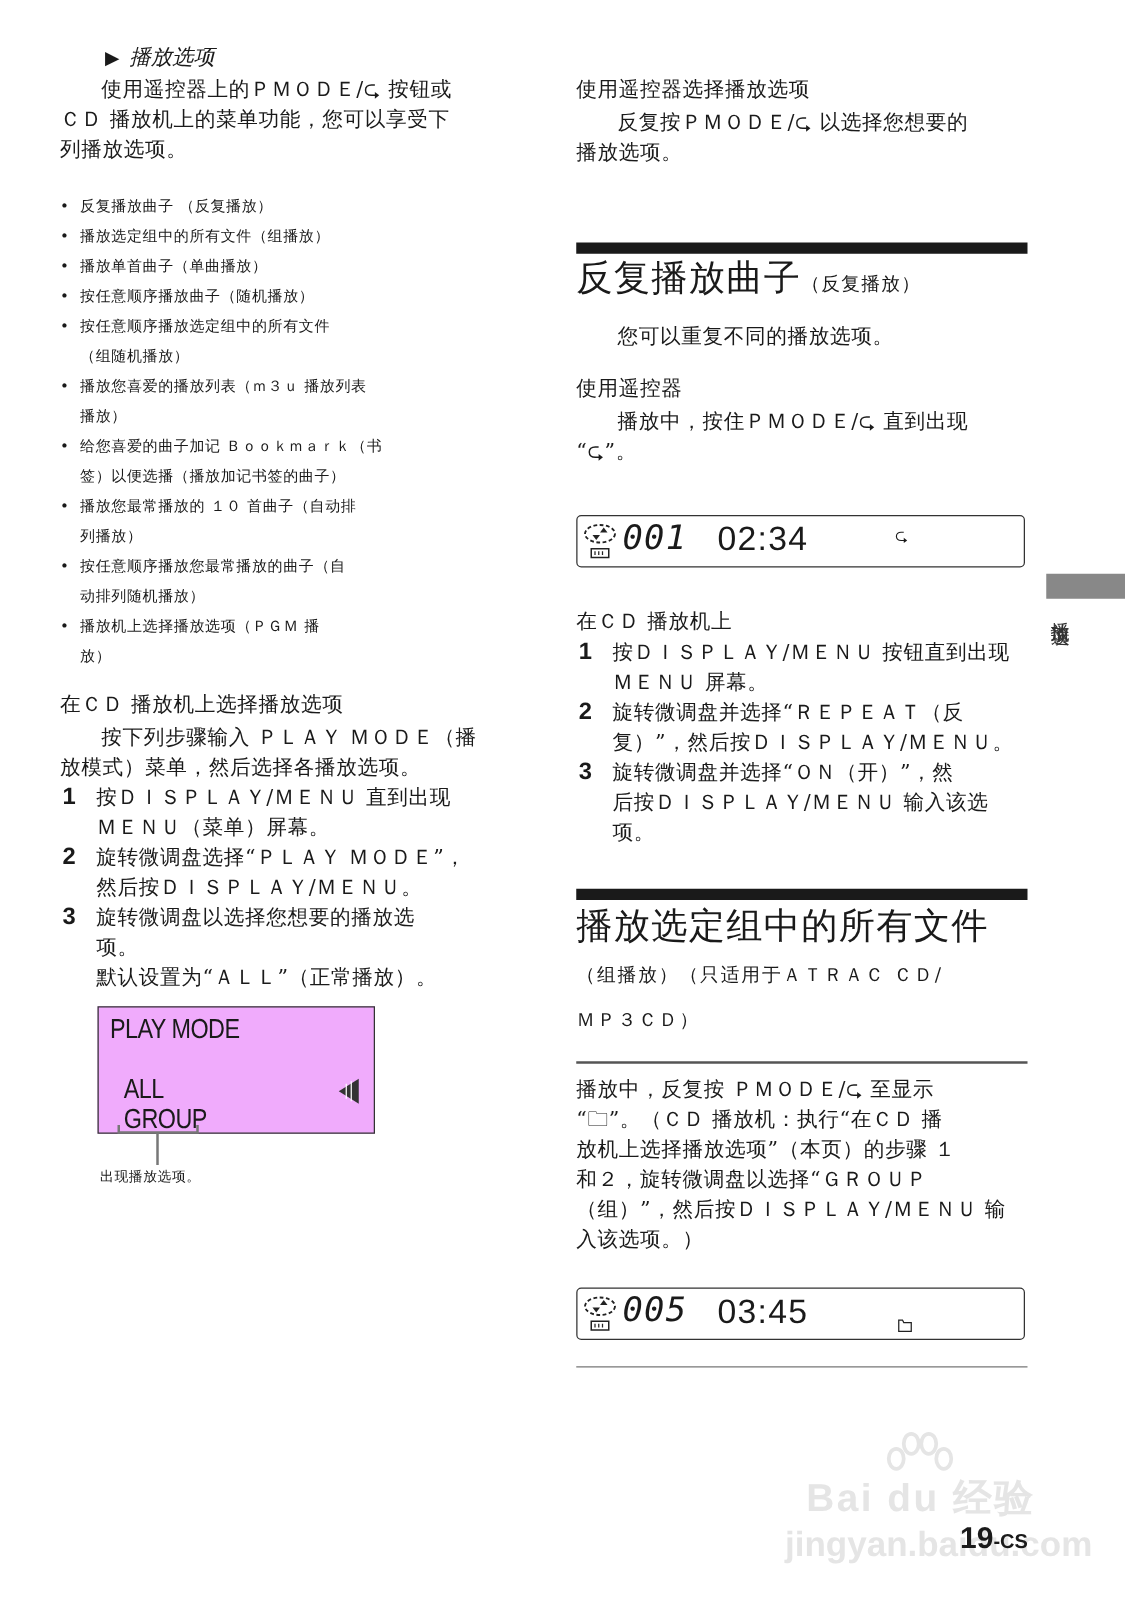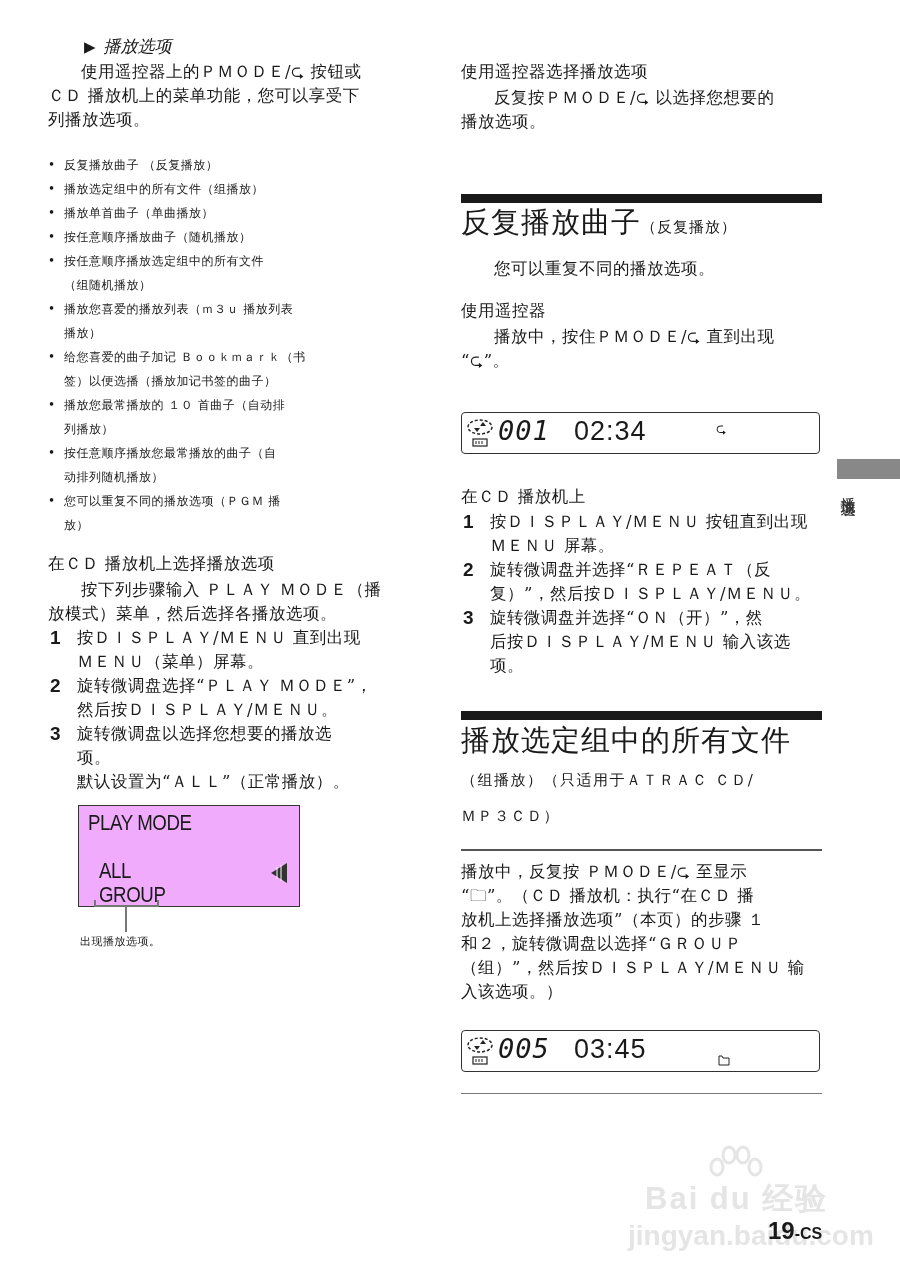--- a/index.html
+++ b/index.html
@@ -64,7 +64,7 @@
   <li><span>给您喜爱的曲子加记 Ｂｏｏｋｍａｒｋ（书</span><br><span>签）以便选播（播放加记书签的曲子）</span></li>
   <li><span>播放您最常播放的 １０ 首曲子（自动排</span><br><span>列播放）</span></li>
   <li><span>按任意顺序播放您最常播放的曲子（自</span><br><span>动排列随机播放）</span></li>
-  <li><span>您可以重复不同的播放选项（ＰＧＭ 播</span><br><span>放）</span></li>
+  <li><span>播放机上选择播放选项（ＰＧＭ 播</span><br><span>放）</span></li>
 </ul>
 
 <div class="abs col-left txt" style="top:552px;">在ＣＤ 播放机上选择播放选项</div>

